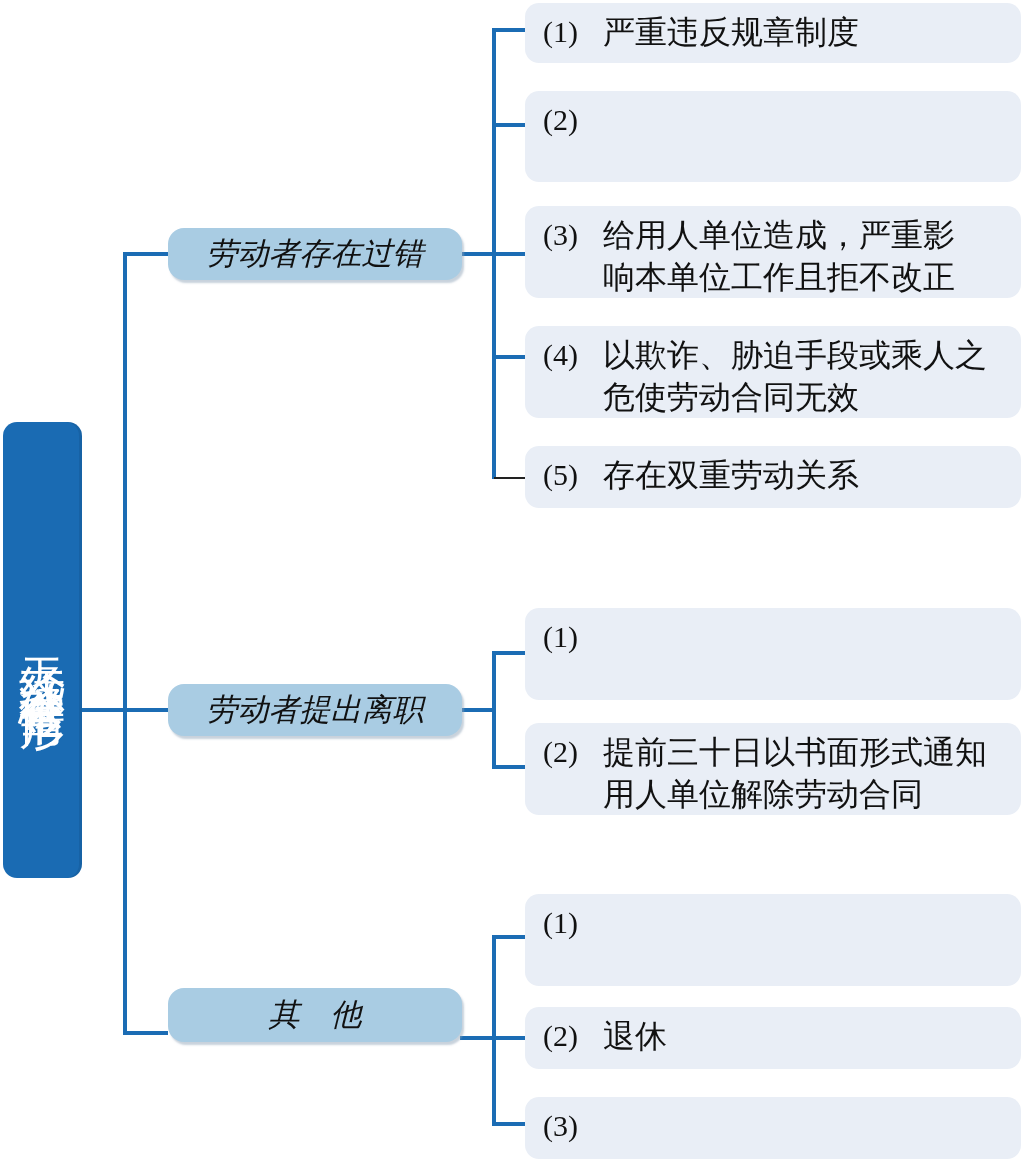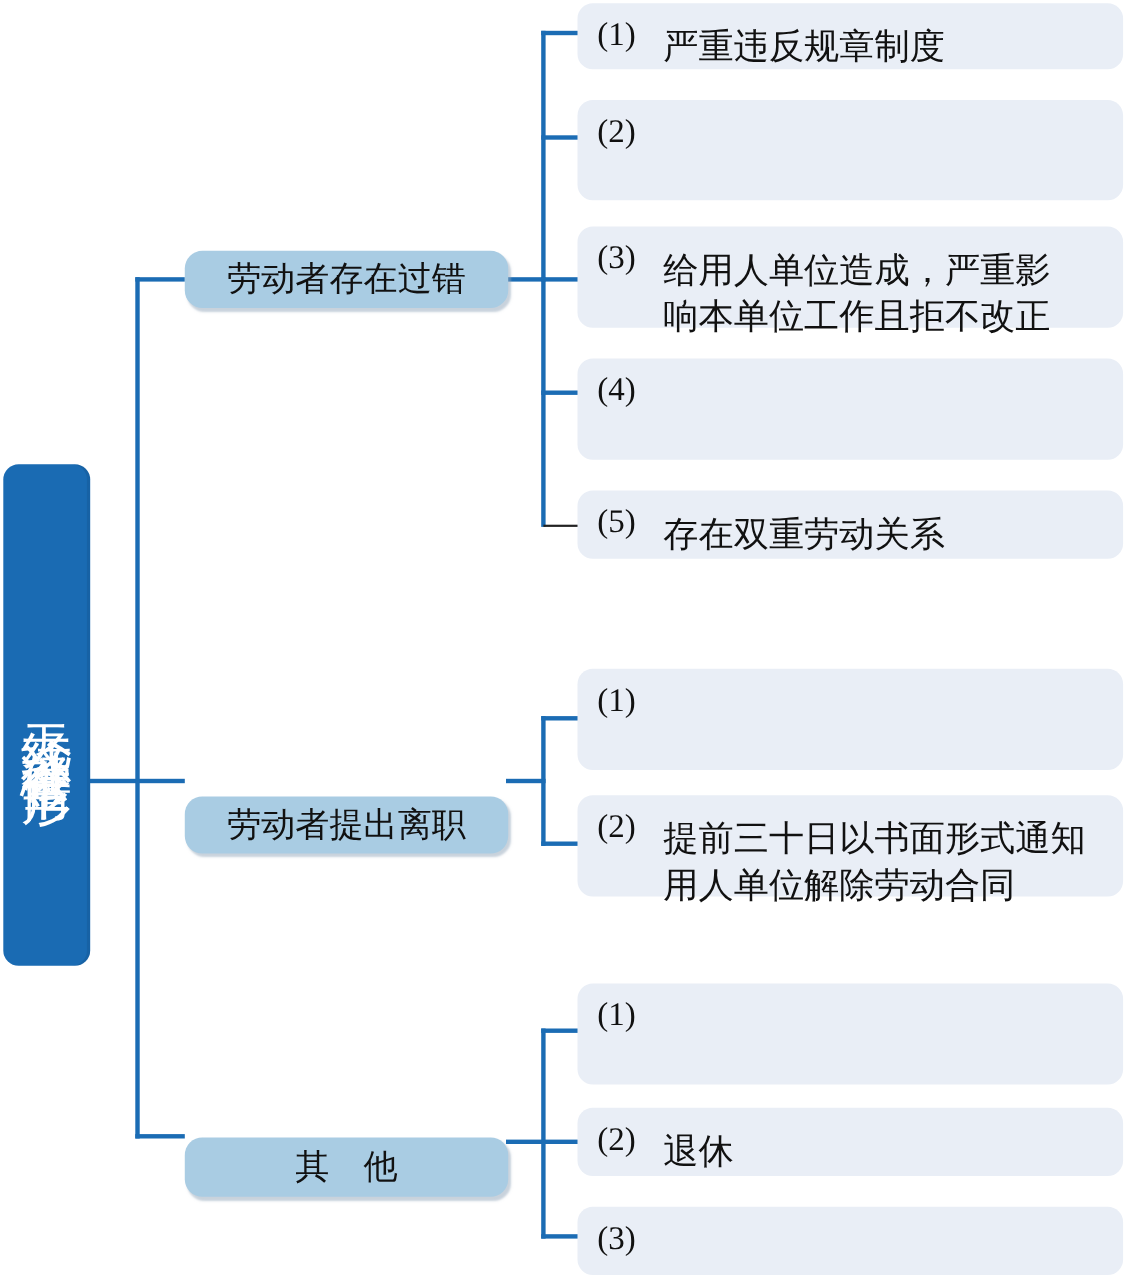--- a/index.html
+++ b/index.html
@@ -36,7 +36,7 @@
   .leaf .num{flex:none;width:60px;padding:8px 0 0 18px;
         font-size:30px;line-height:42px;}
   .leaf .txt{flex:1;padding:8px 10px 0 0;
-        font-size:32px;line-height:42px;white-space:pre-line;margin-top:10px;}
+        font-size:32px;line-height:42px;white-space:pre-line;}
 </style>
 </head>
 <body>

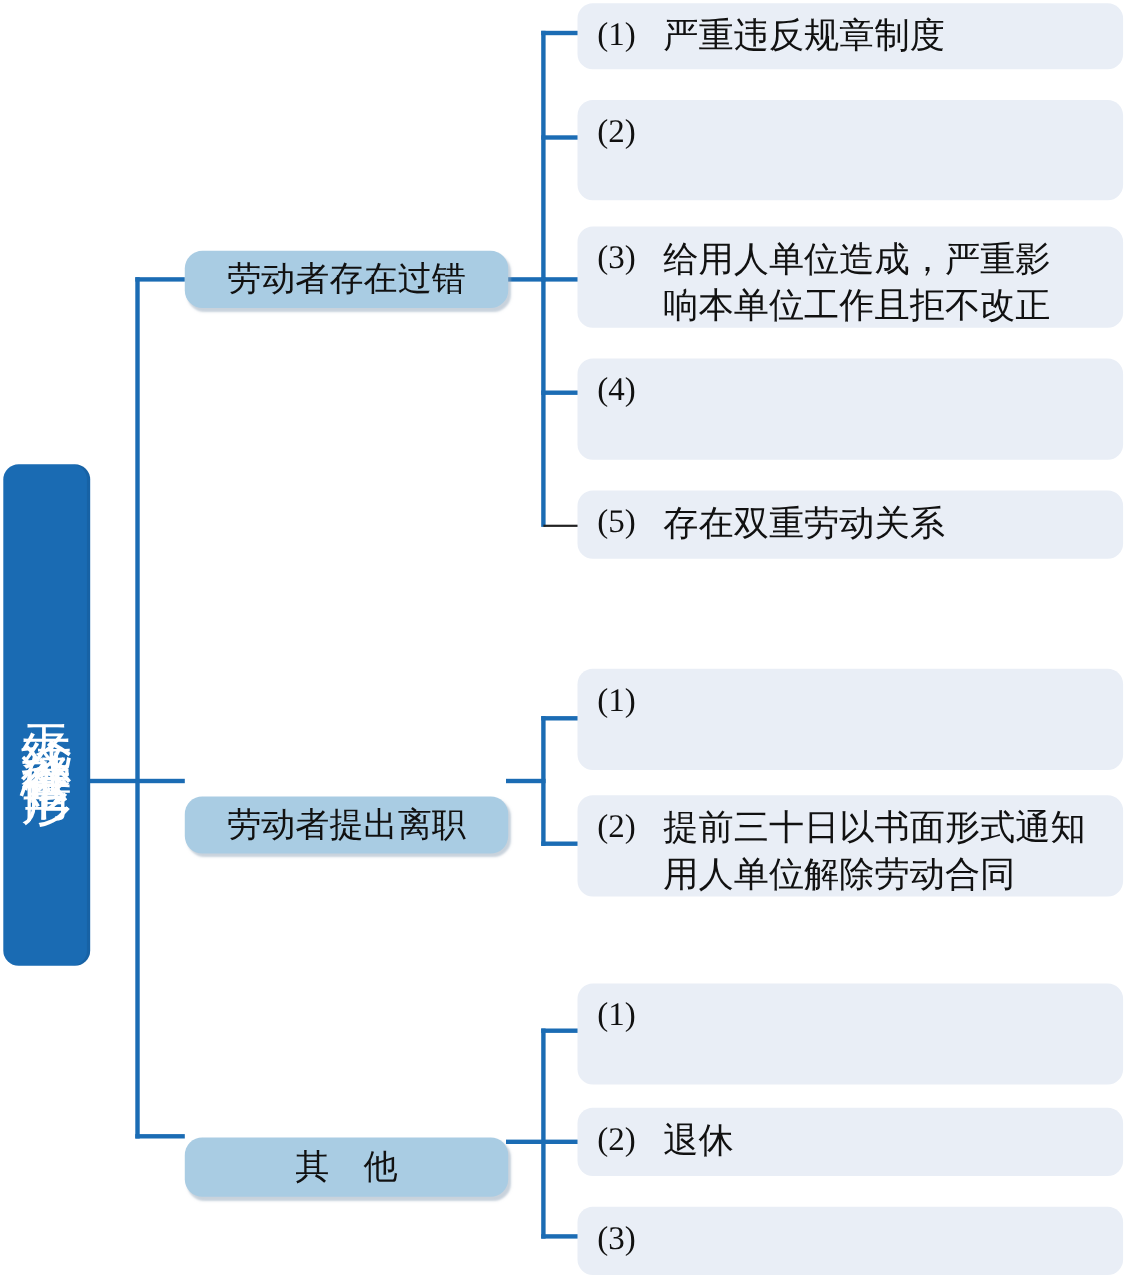--- a/index.html
+++ b/index.html
@@ -25,7 +25,7 @@
   .branch{position:absolute;left:168px;width:294px;
         background:#a9cce3;border-radius:16px;
         display:flex;align-items:center;justify-content:center;
-        box-shadow:2px 3px 2px rgba(145,165,185,0.5);}
+        box-shadow:2px 3px 2px rgba(145,165,185,0.5);font-style:italic;}
   .branch .blabel{font-size:31px;color:#111;}
 
   

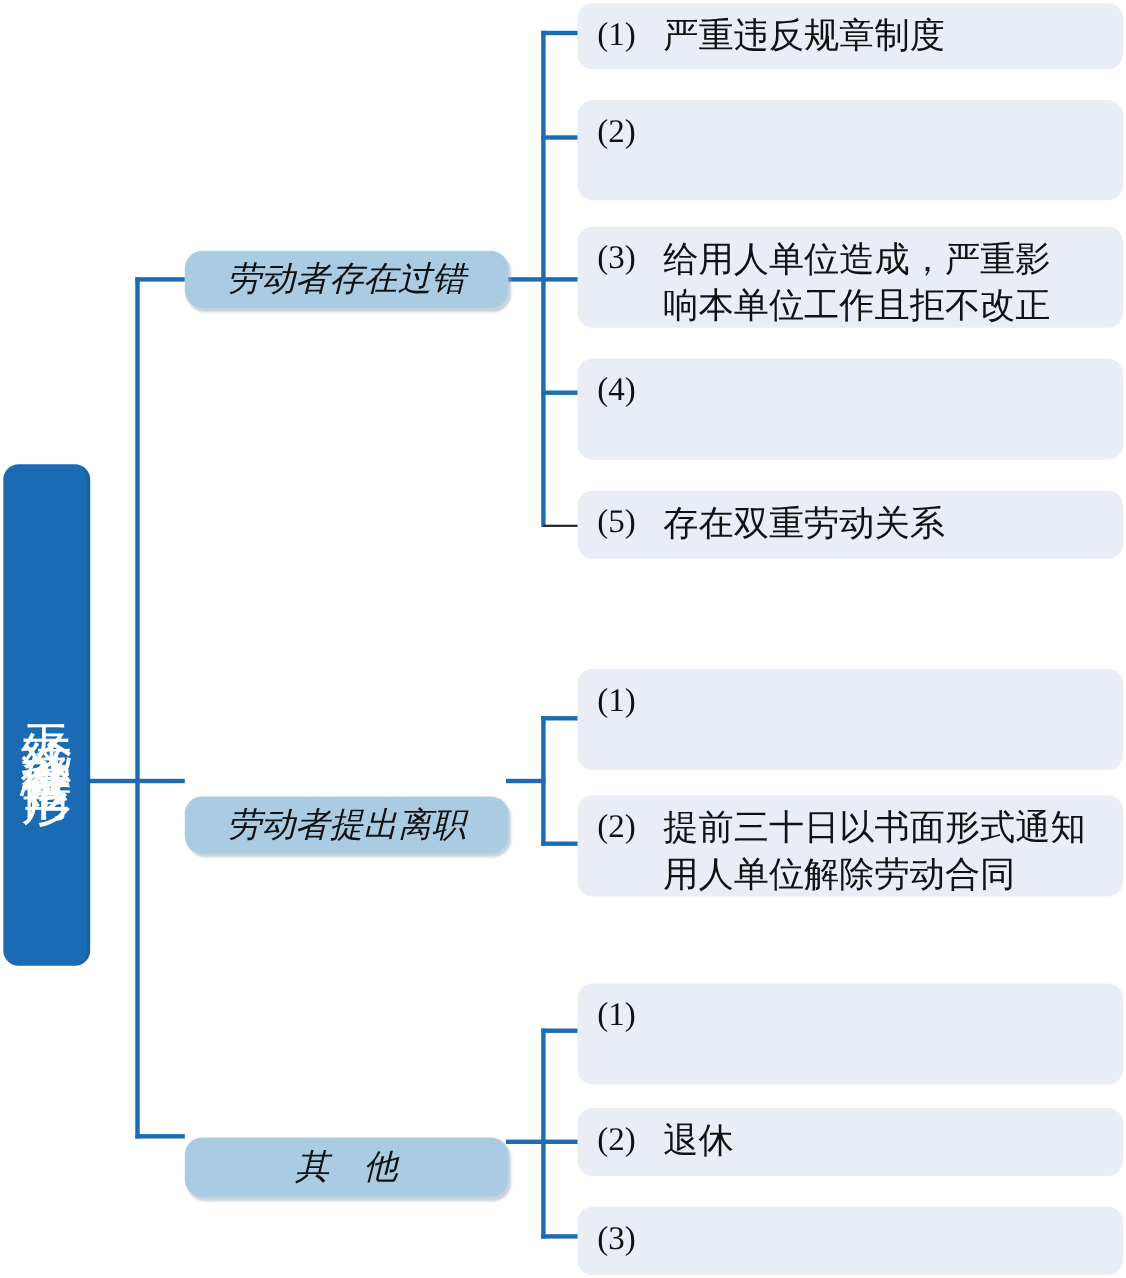--- a/index.html
+++ b/index.html
@@ -97,6 +97,8 @@
   </div>
   <div class="leaf" style="top:326px;height:92px;">
     <span class="num">(4)</span>
+    <div class="txt">以欺诈、胁迫手段或乘人之
+危使劳动合同无效</div>
   </div>
   <div class="leaf" style="top:446px;height:62px;">
     <span class="num">(5)</span>

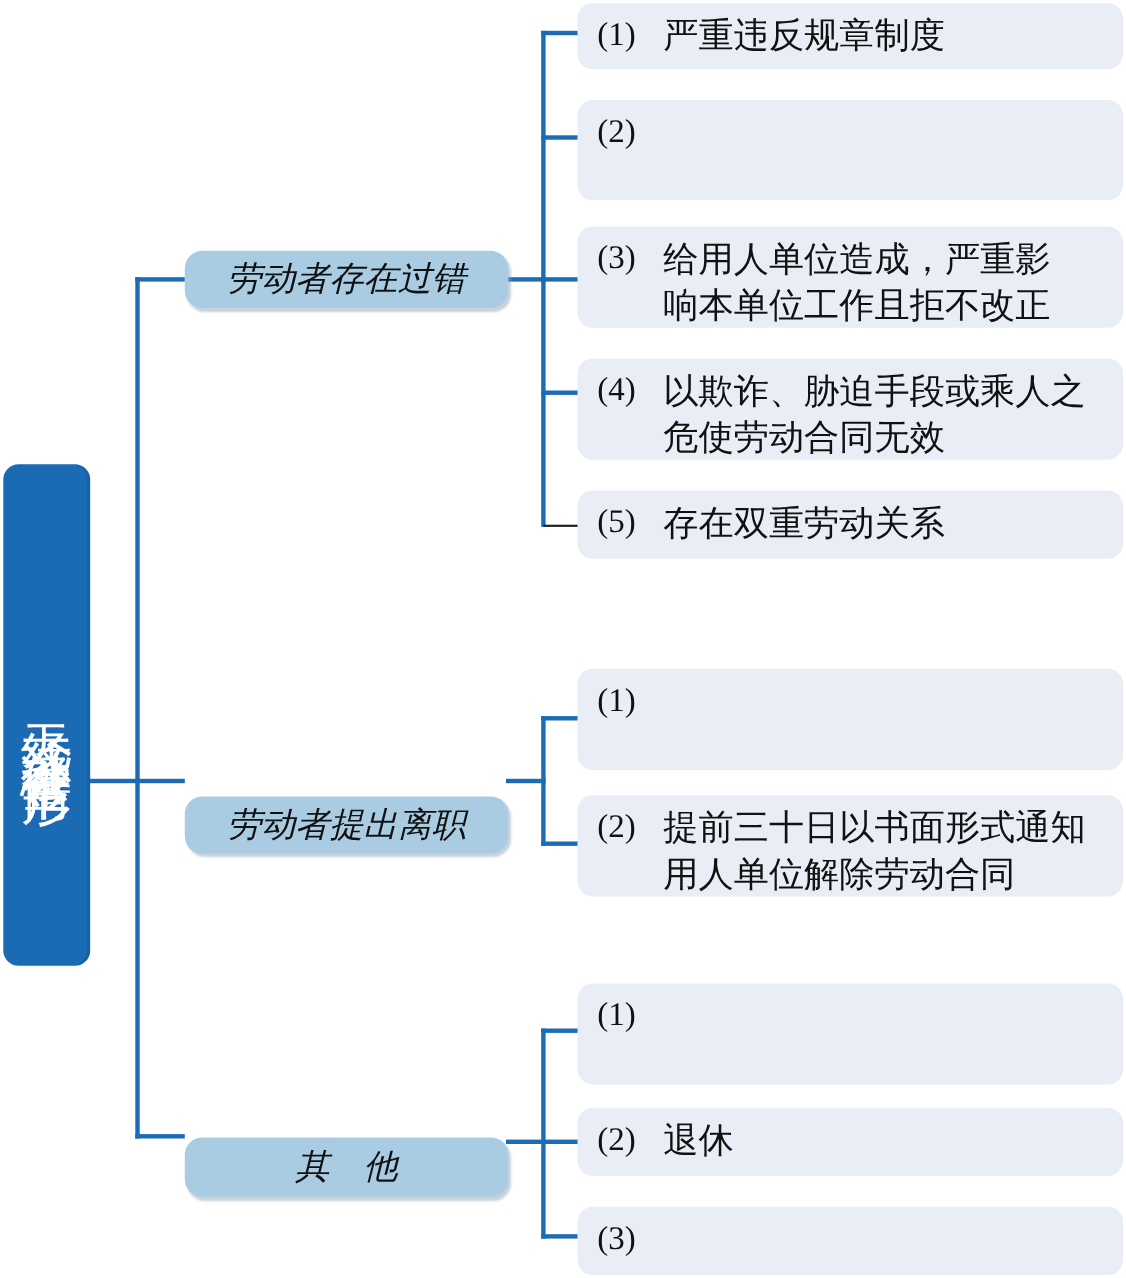--- a/index.html
+++ b/index.html
@@ -76,7 +76,7 @@
   <div class="branch" style="top:228px;height:52px;">
     <span class="blabel">劳动者存在过错</span>
   </div>
-  <div class="branch" style="top:684px;height:52px;margin-top:40px;">
+  <div class="branch" style="top:684px;height:52px;">
     <span class="blabel">劳动者提出离职</span>
   </div>
   <div class="branch" style="top:1034px;height:54px;">

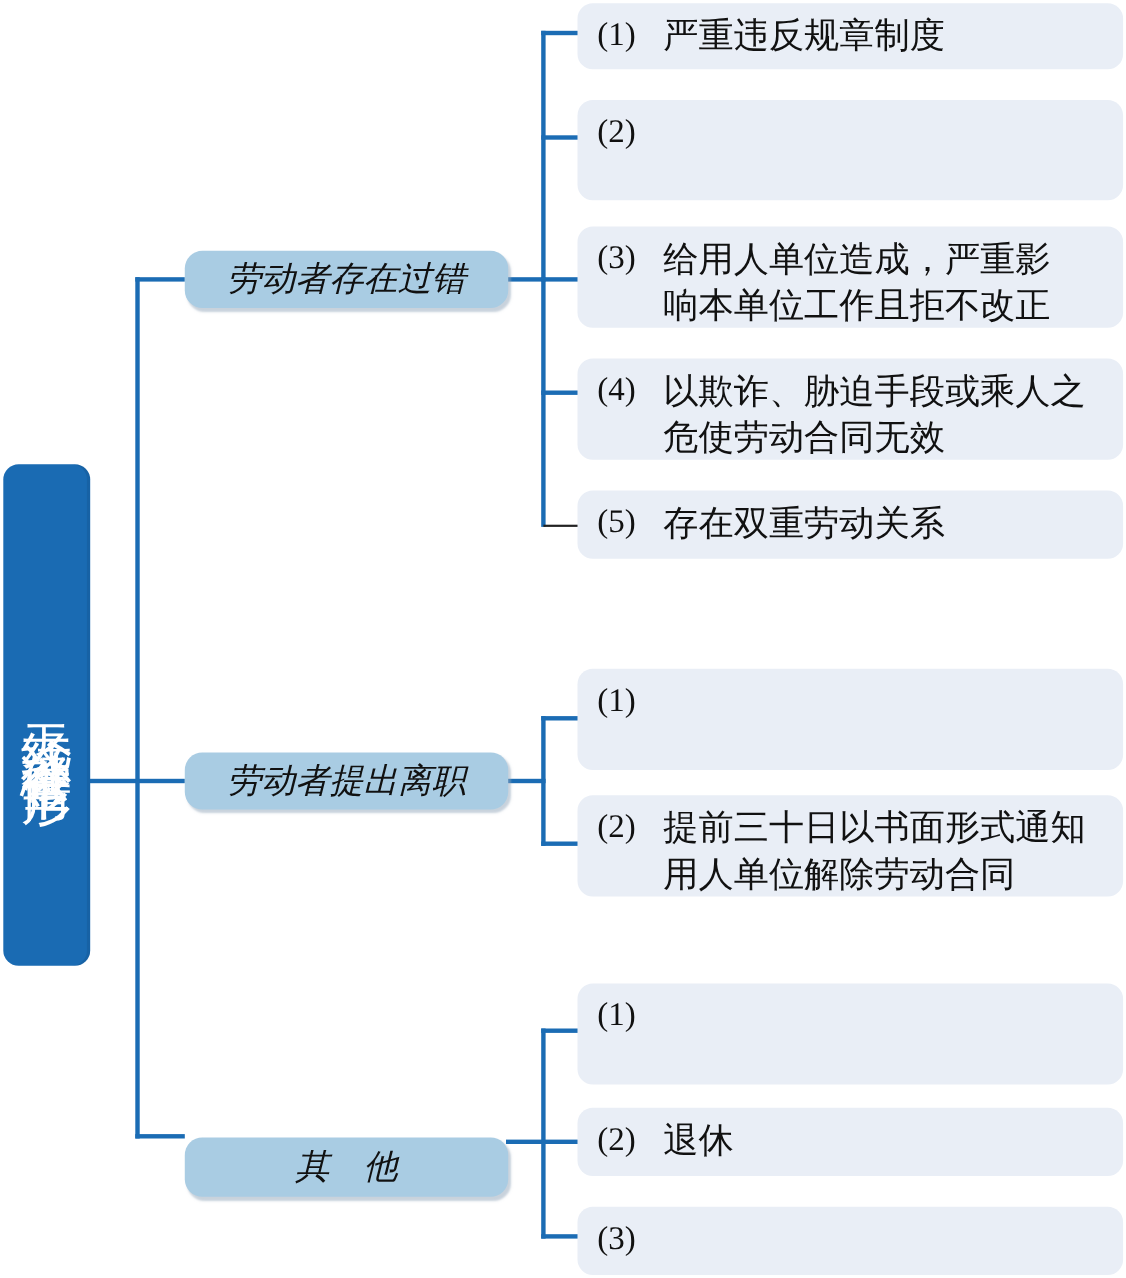--- a/index.html
+++ b/index.html
@@ -79,7 +79,7 @@
   <div class="branch" style="top:684px;height:52px;">
     <span class="blabel">劳动者提出离职</span>
   </div>
-  <div class="branch" style="top:1034px;height:54px;">
+  <div class="branch" style="top:988px;height:54px;">
     <span class="blabel">其　他</span>
   </div>
 

